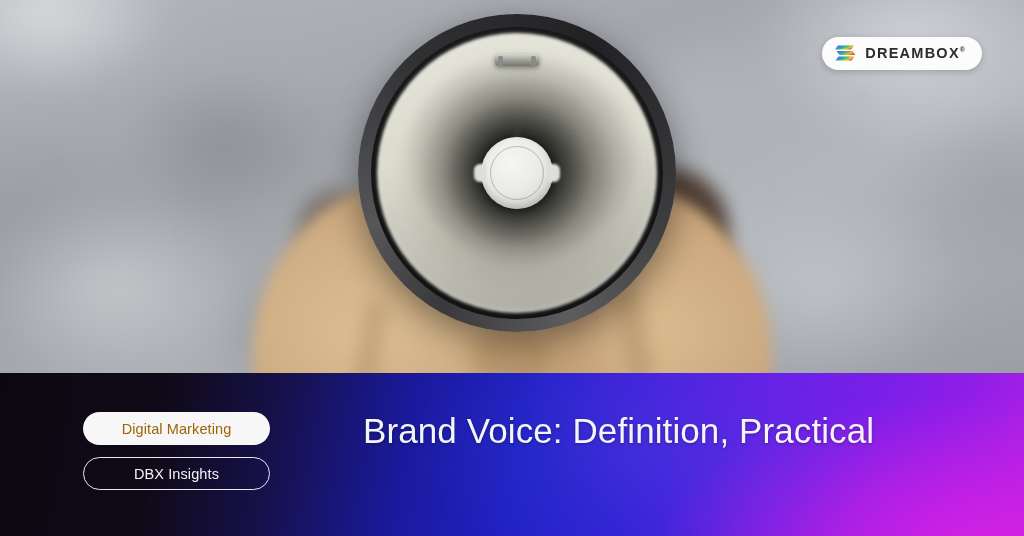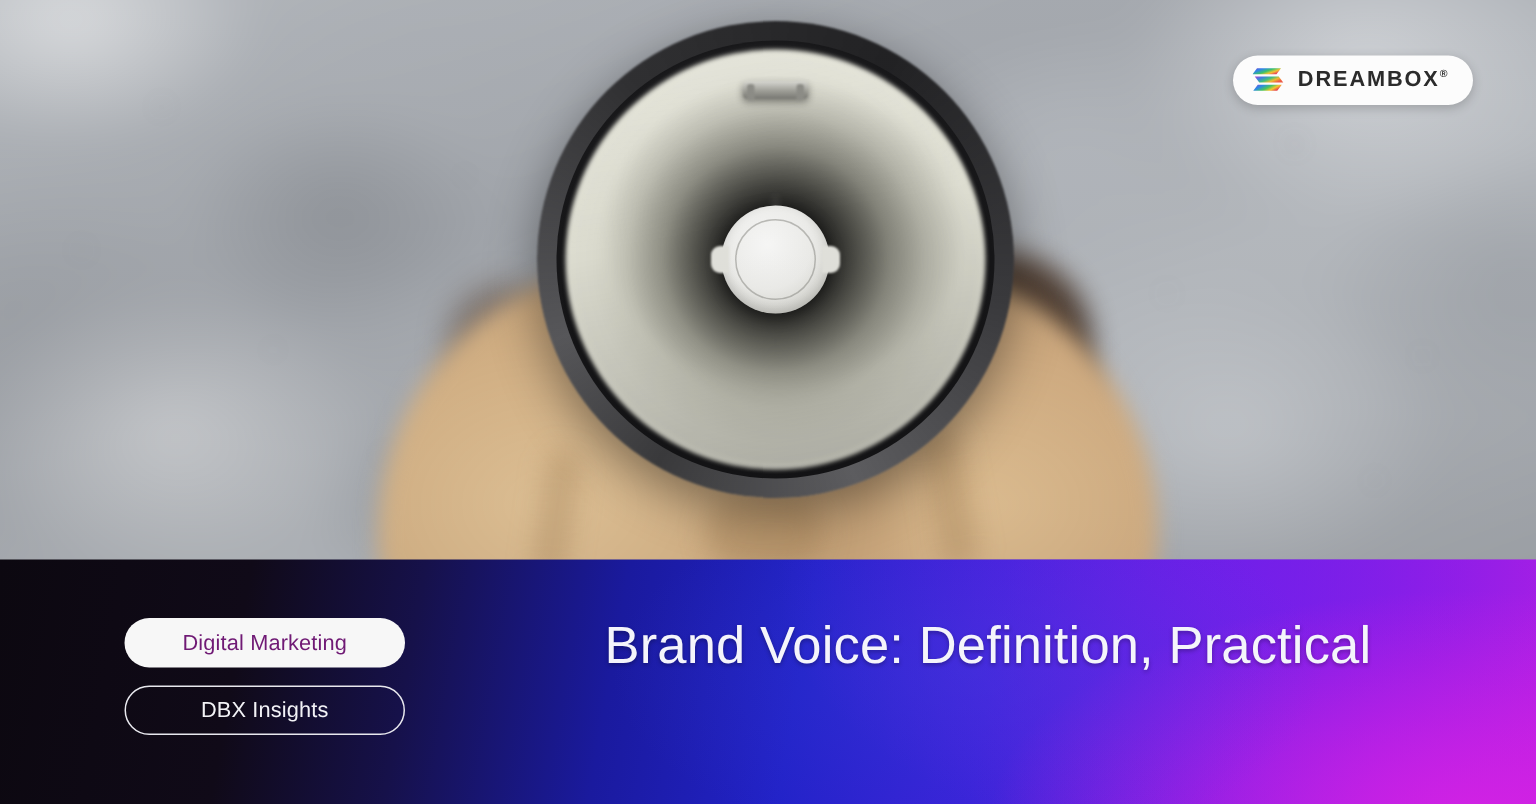--- a/index.html
+++ b/index.html
@@ -320,7 +320,7 @@
   }
   .pill-solid {
     background: #f7f7f7;
-    color: #701a75;
+    color: #a16207;
     align-items: center;
   }
   .pill-outline {

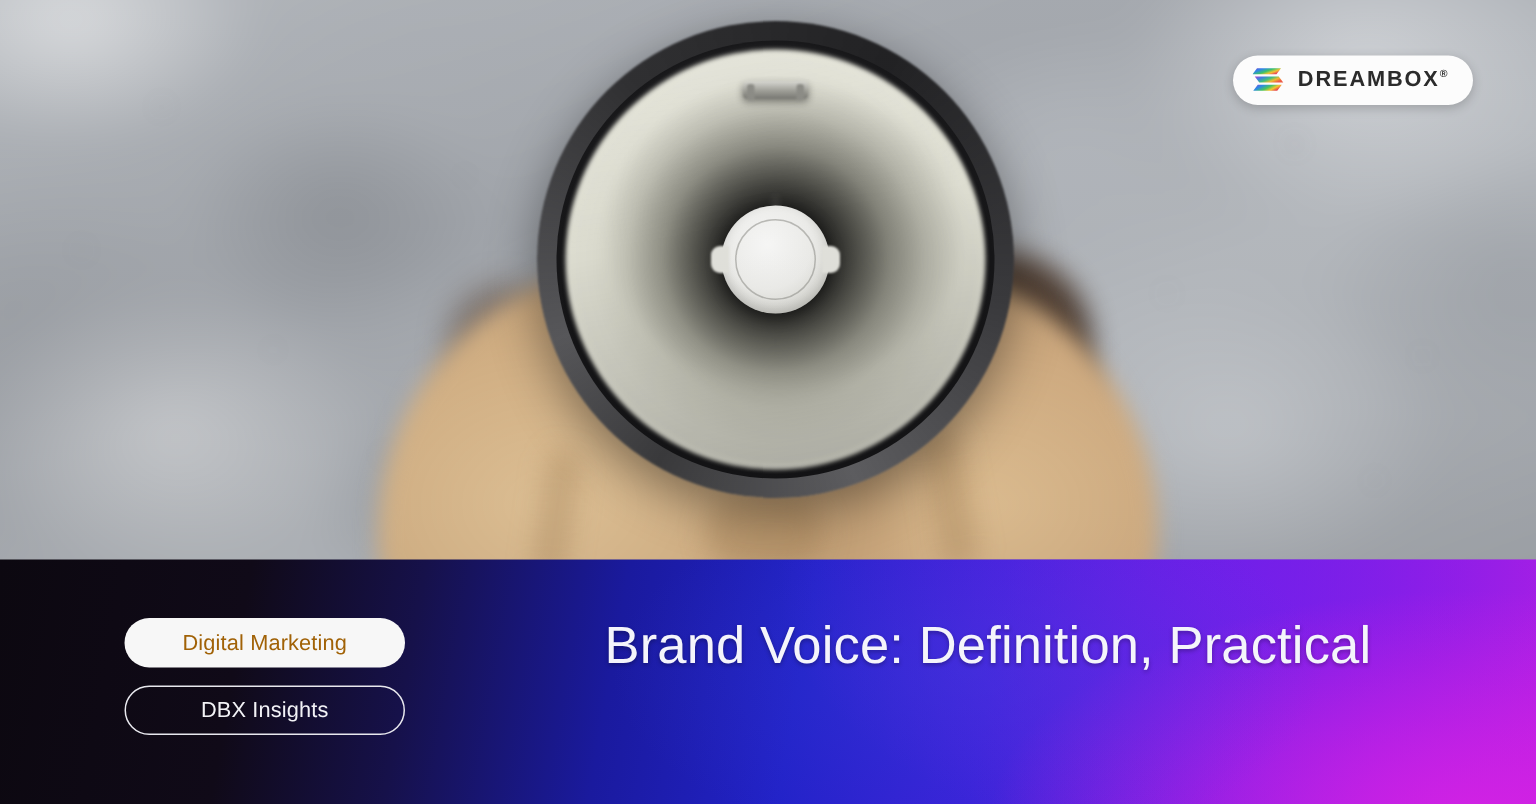--- a/index.html
+++ b/index.html
@@ -342,7 +342,7 @@
     letter-spacing: .1px;
     text-shadow: 0 1px 3px rgba(0,0,0,.30);
   }
-  .headline-line { display: block; white-space: nowrap; margin-left: 40px; }
+  .headline-line { display: block; white-space: nowrap; }
 </style>
 </head>
 <body>

